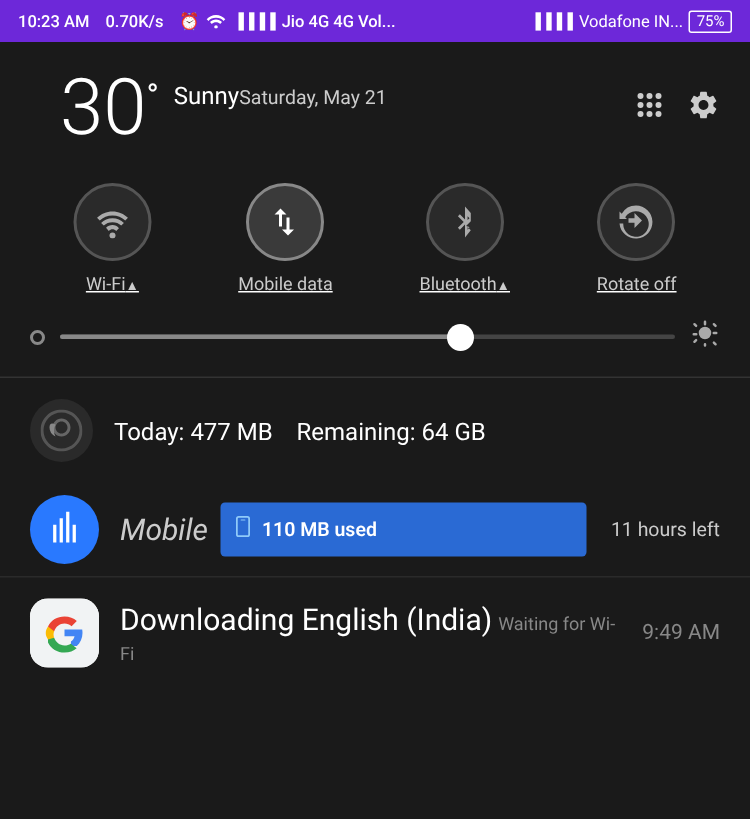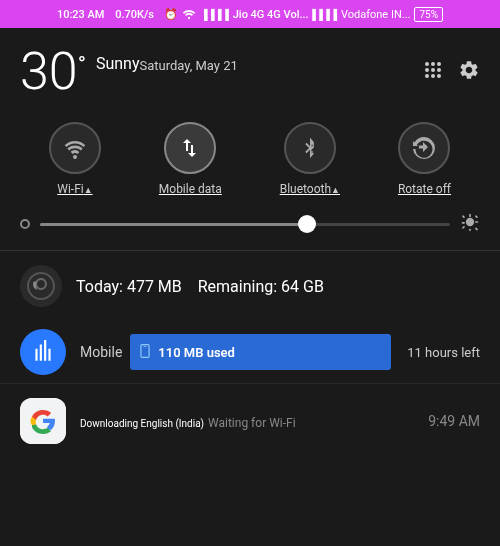--- a/index.html
+++ b/index.html
@@ -17,9 +17,9 @@
     .status-bar {
       display: flex;
       align-items: center;
-      justify-content: center;
+      justify-content: space-between;
       padding: 6px 12px;
-      background: #d946ef;
+      background: #6d28d9;
       height: 28px;
     }
     .status-left {

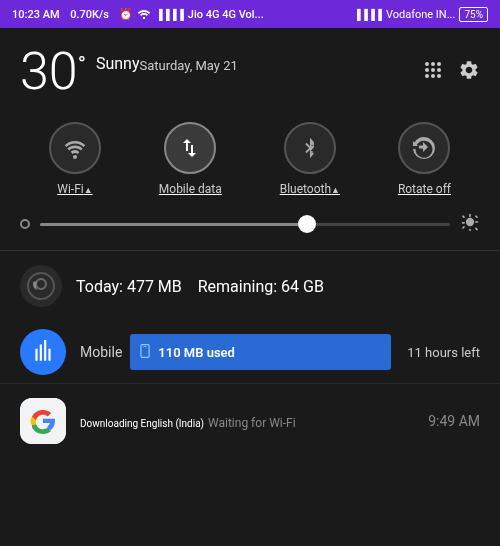--- a/index.html
+++ b/index.html
@@ -47,6 +47,7 @@
     .weather-left {
       display: flex;
       align-items: flex-start;
+      margin-left: 20px;
     }
     .temperature {
       font-size: 52px;

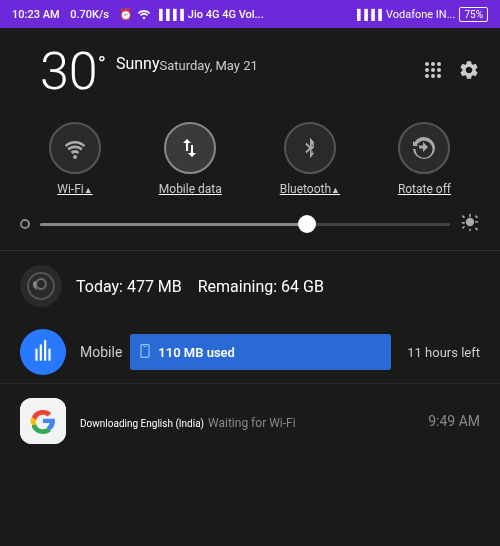--- a/index.html
+++ b/index.html
@@ -228,9 +228,10 @@
       gap: 8px;
     }
     .mobile-label {
-      font-size: 14px;
-      color: #cccccc;
-      flex-shrink: 0;
+      font-size: 20px;
+      color: #cccccc;
+      flex-shrink: 0;
+      font-style: italic;
     }
     .usage-bar-bg {
       flex: 1;

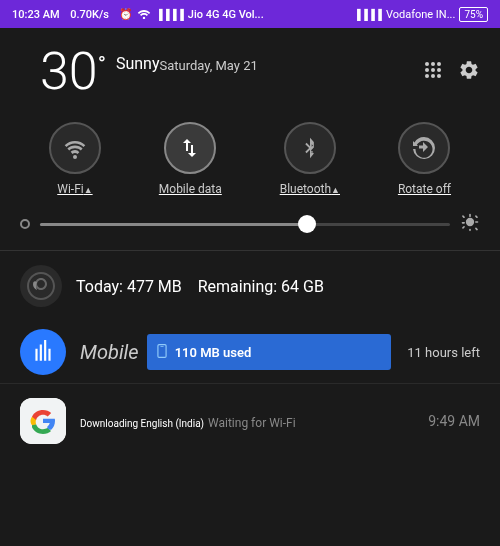--- a/index.html
+++ b/index.html
@@ -284,7 +284,7 @@
       flex: 1;
     }
     .app-title {
-      font-size: 10px;
+      font-size: 20px;
       color: #ffffff;
     }
     .app-subtitle {

